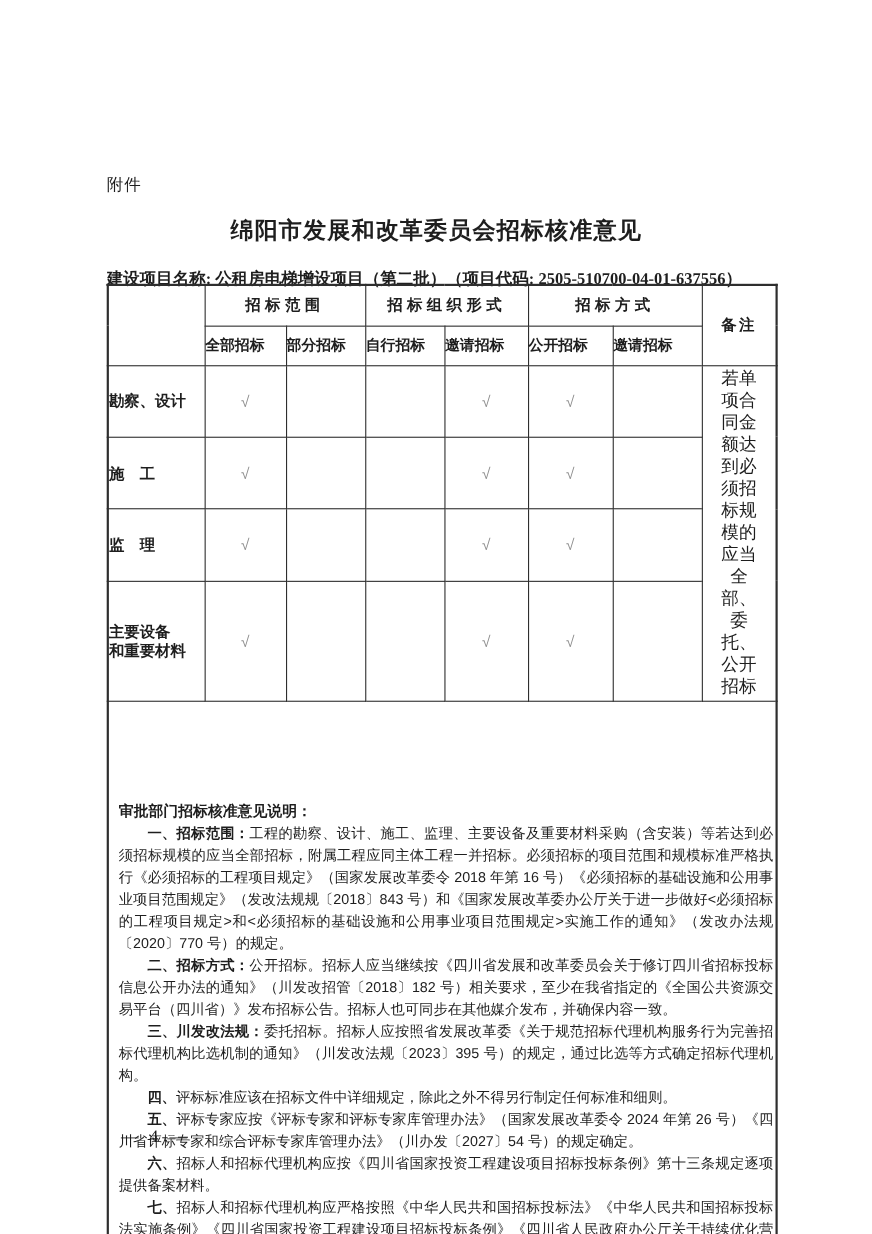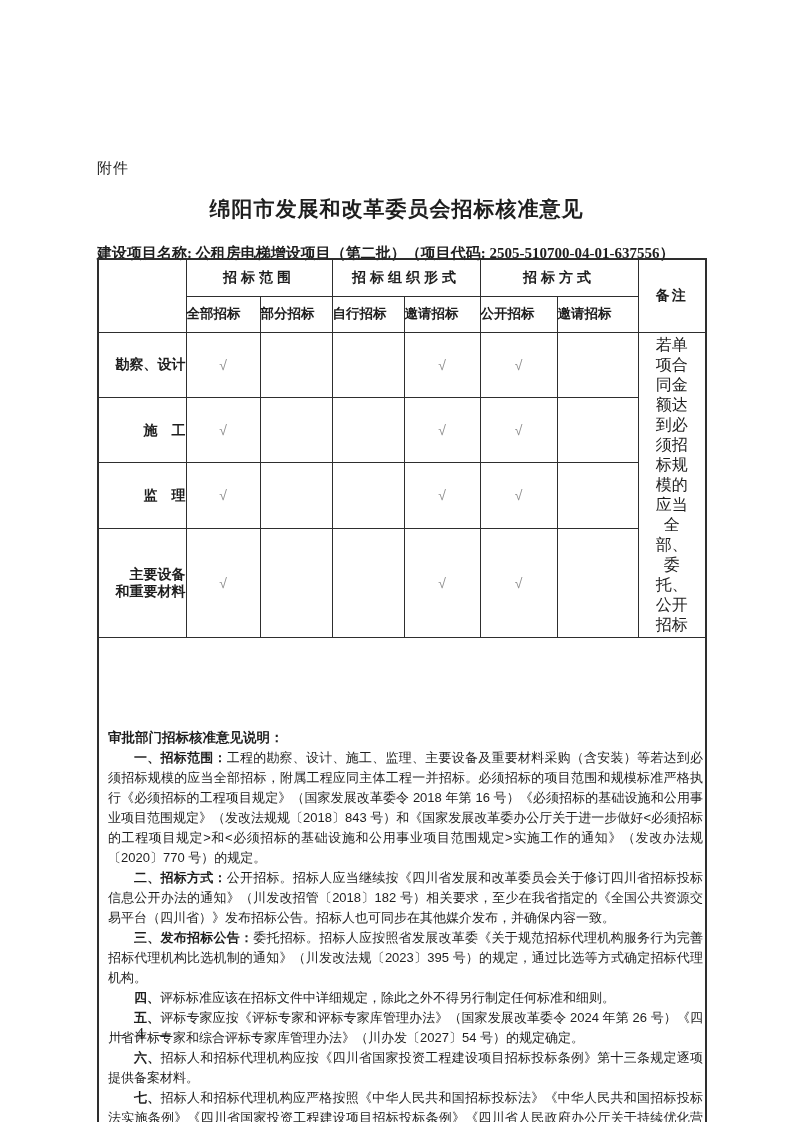--- a/index.html
+++ b/index.html
@@ -48,7 +48,7 @@
   tr.body-row td { height:27px; }
   tr.body-row.two-line td { height:45px; }
   td.rowlabel {
-    font-weight:bold; font-size:14px; text-align:right;
+    font-weight:bold; font-size:14px; text-align:left;
     white-space:pre-line; line-height:17px;
   }
   td.check-cell {

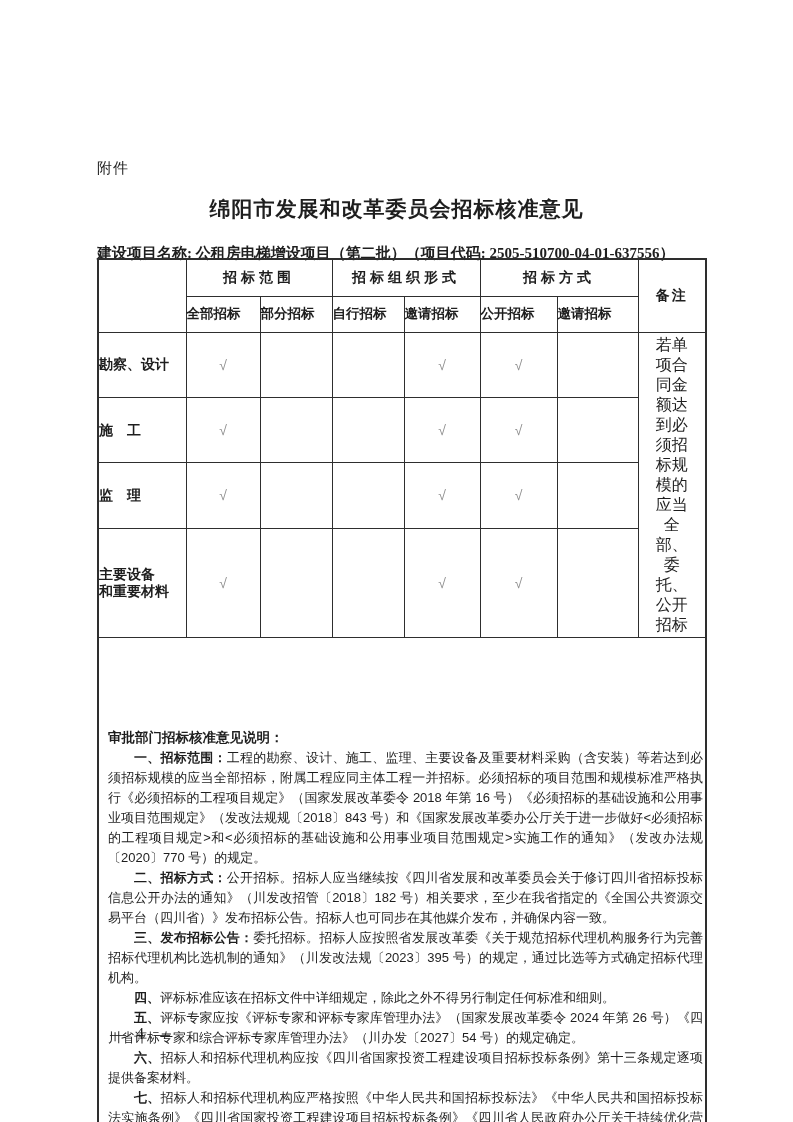--- a/index.html
+++ b/index.html
@@ -166,7 +166,7 @@
           <div id="paragraphs">
               <div class="para"><span class="lead">一、招标范围：</span><span>工程的勘察、设计、施工、监理、主要设备及重要材料采购（含安装）等若达到必须招标规模的应当全部招标，附属工程应同主体工程一并招标。必须招标的项目范围和规模标准严格执行《必须招标的工程项目规定》（国家发展改革委令 2018 年第 16 号）《必须招标的基础设施和公用事业项目范围规定》（发改法规规〔2018〕843 号）和《国家发展改革委办公厅关于进一步做好&lt;必须招标的工程项目规定&gt;和&lt;必须招标的基础设施和公用事业项目范围规定&gt;实施工作的通知》（发改办法规〔2020〕770 号）的规定。</span></div>
               <div class="para"><span class="lead">二、招标方式：</span><span>公开招标。招标人应当继续按《四川省发展和改革委员会关于修订四川省招标投标信息公开办法的通知》（川发改招管〔2018〕182 号）相关要求，至少在我省指定的《全国公共资源交易平台（四川省）》发布招标公告。招标人也可同步在其他媒介发布，并确保内容一致。</span></div>
-              <div class="para"><span class="lead">三、发布招标公告：</span><span>委托招标。招标人应按照省发展改革委《关于规范招标代理机构服务行为完善招标代理机构比选机制的通知》（川发改法规〔2023〕395 号）的规定，通过比选等方式确定招标代理机构。</span></div>
+              <div class="para"><span class="lead">三、川发改法规：</span><span>委托招标。招标人应按照省发展改革委《关于规范招标代理机构服务行为完善招标代理机构比选机制的通知》（川发改法规〔2023〕395 号）的规定，通过比选等方式确定招标代理机构。</span></div>
               <div class="para"><span class="lead">四、</span><span>评标标准应该在招标文件中详细规定，除此之外不得另行制定任何标准和细则。</span></div>
               <div class="para"><span class="lead">五、</span><span>评标专家应按《评标专家和评标专家库管理办法》（国家发展改革委令 2024 年第 26 号）《四川省评标专家和综合评标专家库管理办法》（川办发〔2027〕54 号）的规定确定。</span></div>
               <div class="para"><span class="lead">六、</span><span>招标人和招标代理机构应按《四川省国家投资工程建设项目招标投标条例》第十三条规定逐项提供备案材料。</span></div>

